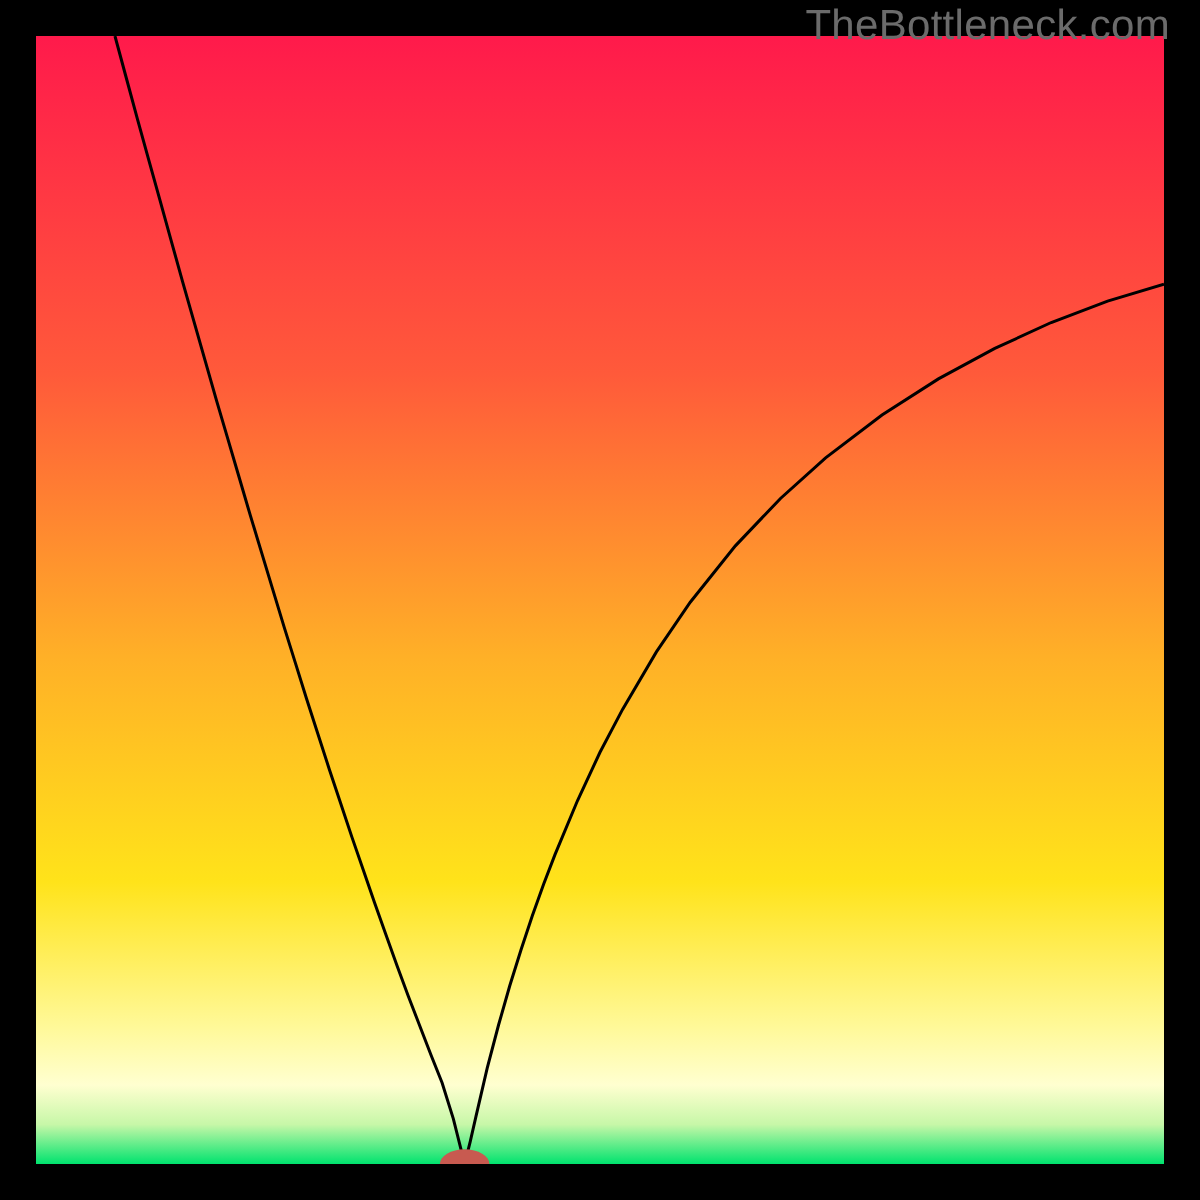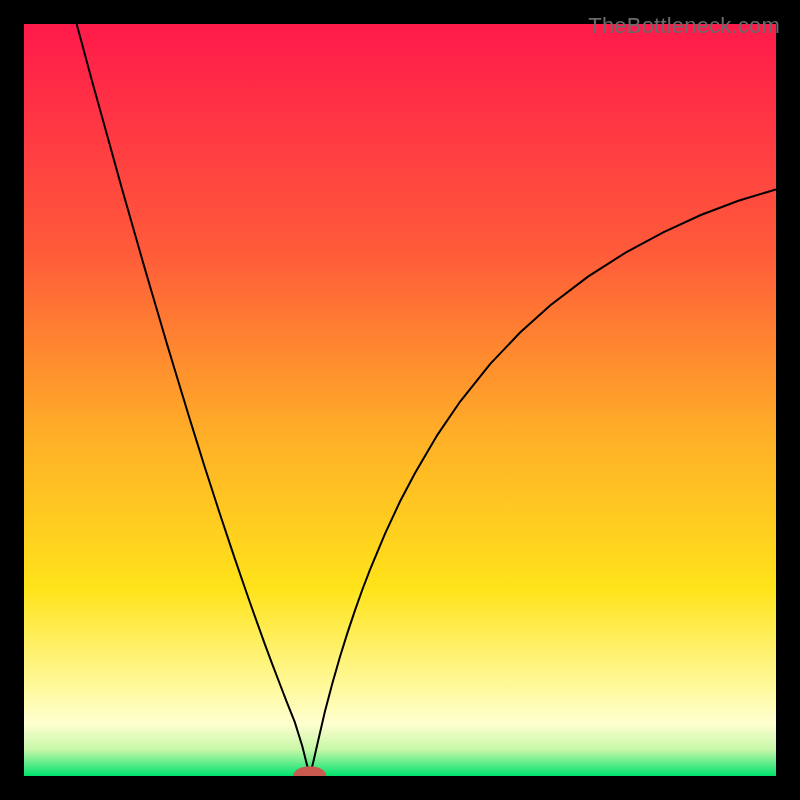--- a/index.html
+++ b/index.html
@@ -21,10 +21,10 @@
   }
   .watermark {
     position: absolute;
-    top: 13px;
+    top: 1px;
     right: 20px;
     color: #6b6b6b;
-    font-size: 22px;
+    font-size: 28px;
     font-weight: 500;
     letter-spacing: 0.2px;
     z-index: 50;

